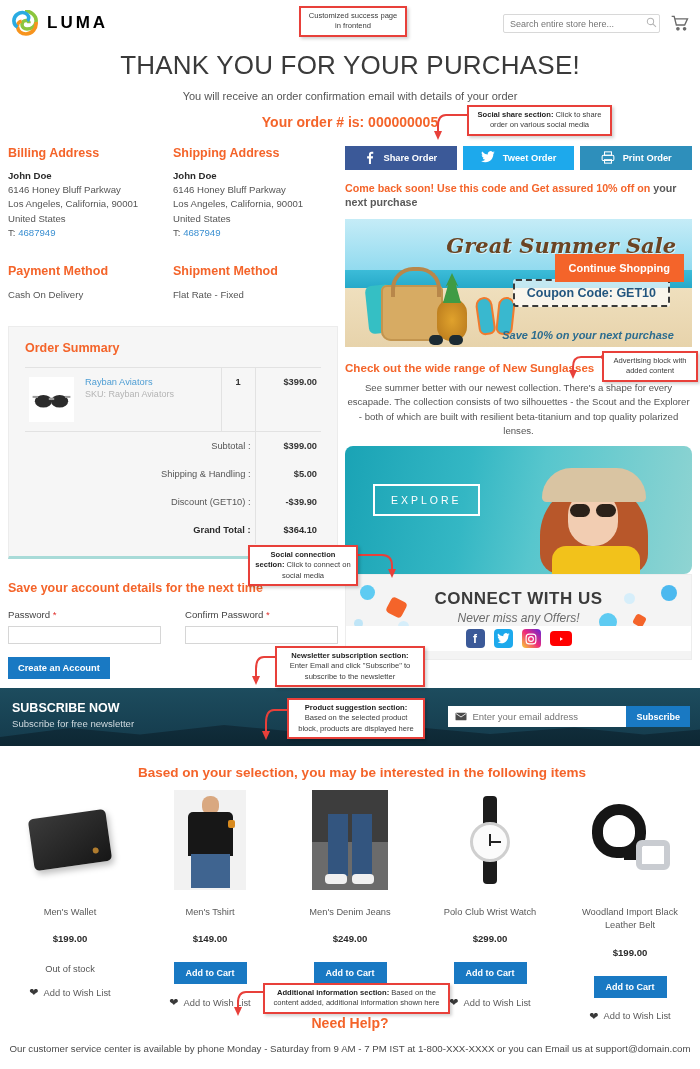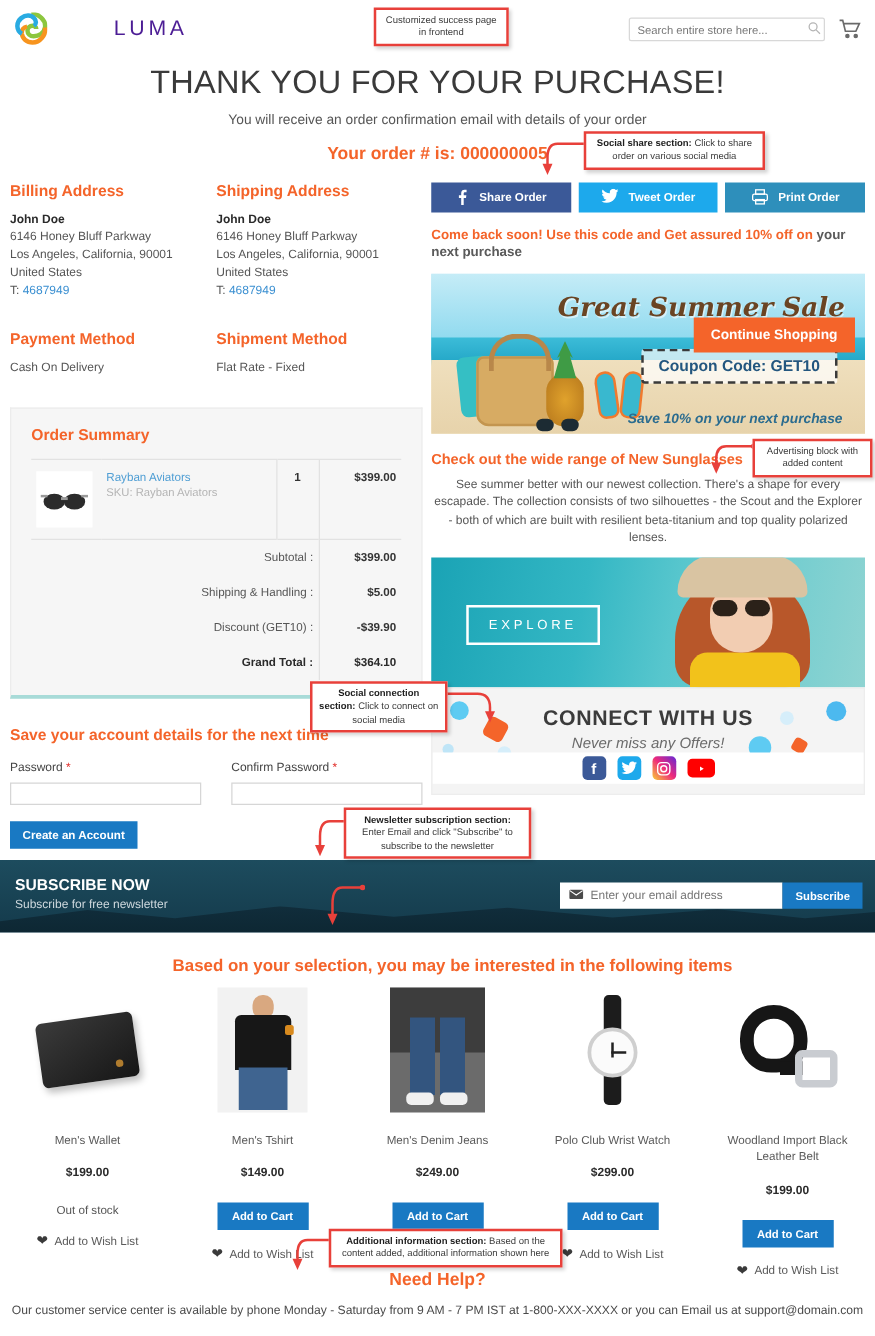--- a/index.html
+++ b/index.html
@@ -18,7 +18,7 @@
   .header { position: relative; height: 46px; }
   .logo { position: absolute; left: 12px; top: 10px; display: flex; align-items: center; gap: 9px; }
   .logo-mark { width: 26px; height: 26px; position: relative; }
-  .logo-text { font-size: 17px; letter-spacing: 3px; color: #4c1d95; font-weight: 400; margin-left: 44px; }
+  .logo-text { font-size: 17px; letter-spacing: 3px; color: #000000; font-weight: 700; }
   .search-wrap { position: absolute; right: 40px; top: 14px; width: 157px; height: 19px;
     border: 1px solid #d8d8d8; background: #fff; border-radius: 2px; display:flex; align-items:center; }
   .search-wrap input { border: 0; outline: 0; flex: 1; font-size: 9px; color: #8a8a8a;

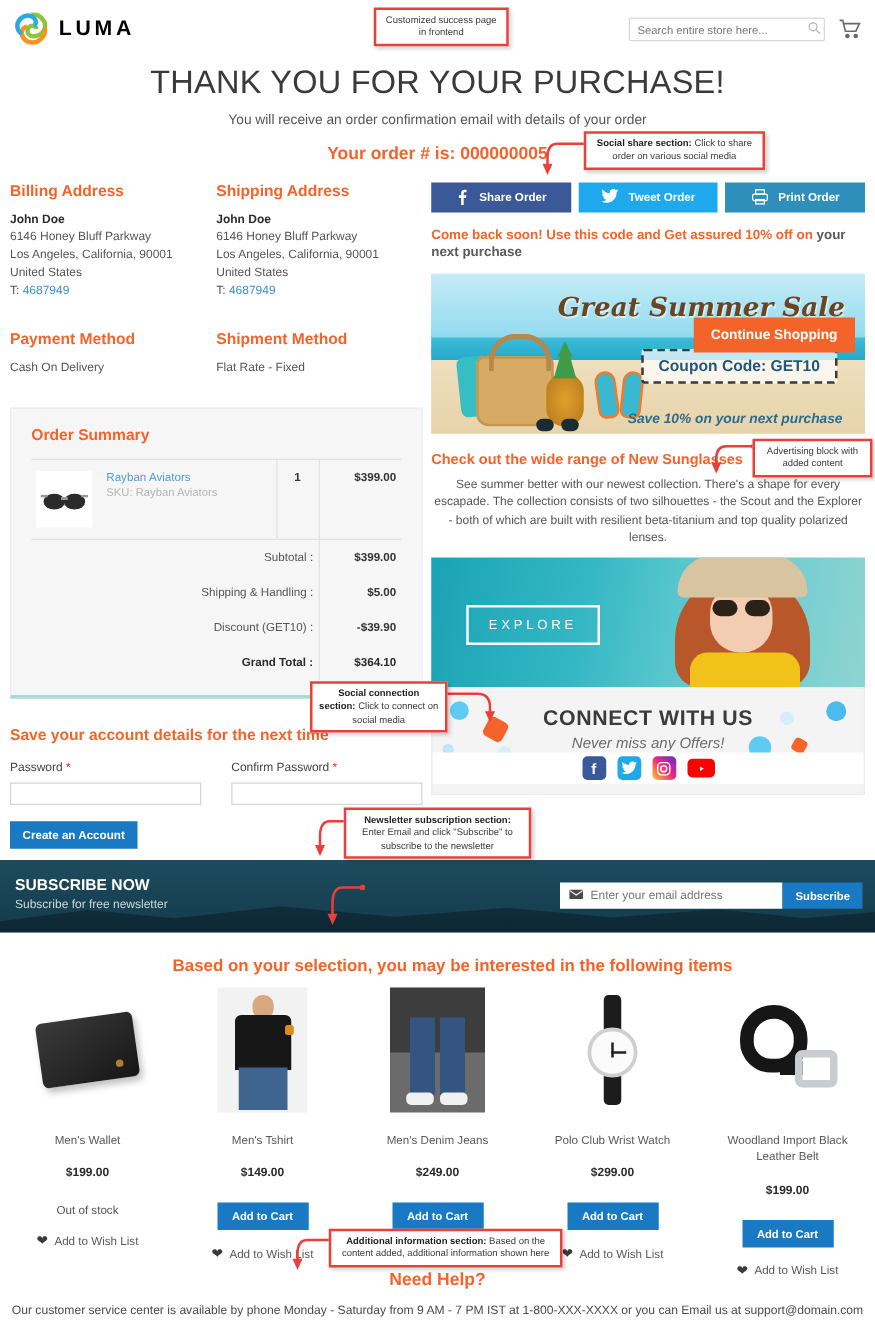--- a/index.html
+++ b/index.html
@@ -124,8 +124,8 @@
   
   .ad-head { color: #f4642a; font-size: 11.6px; font-weight: 700; margin-top: 14px; }
   .ad-body { font-size: 9.6px; color: #555; line-height: 1.5; margin-top: 7px; text-align: center; }
-  .ad-img { margin-top: 8px; height: 104px; position: relative; overflow: hidden;
-     background: linear-gradient(100deg, #1aa3b5 0%, #34b7c4 35%, #57c6cd 55%, #8fd4d2 100%); }
+  .ad-img { margin-top: 8px; height: 128px; position: relative; overflow: hidden;
+     background: linear-gradient(100deg, #1aa3b5 0%, #34b7c4 35%, #57c6cd 55%, #8fd4d2 100%); border-radius: 8px; }
   .ad-explore { position: absolute; left: 28px; top: 38px; border: 2px solid #ffffff; color: #fff;
      font-size: 10.5px; letter-spacing: 3px; padding: 8px 16px; }
   .ad-model { position: absolute; right: 38px; bottom: 0; width: 118px; height: 104px; }

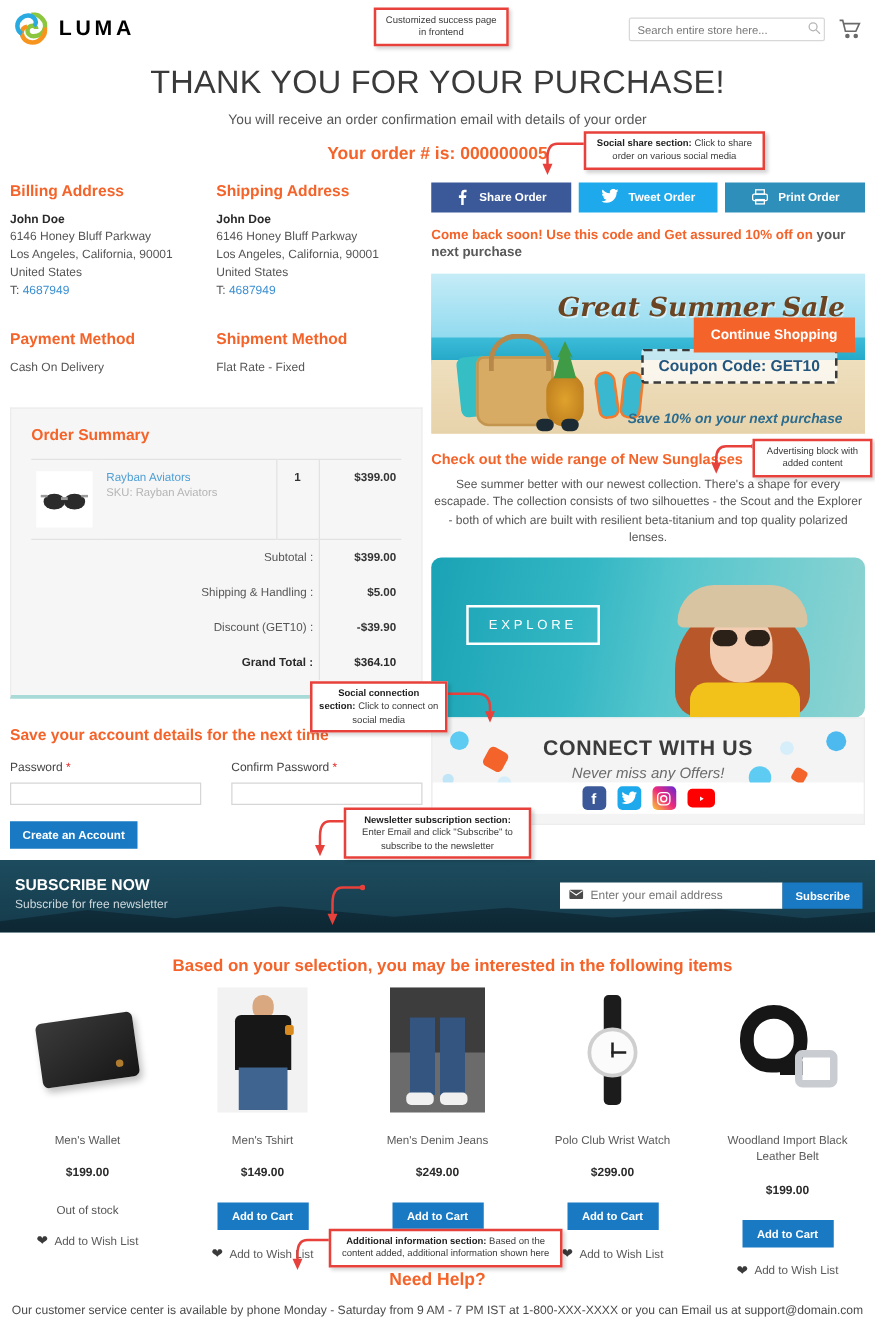--- a/index.html
+++ b/index.html
@@ -636,6 +636,9 @@
       <circle cx="31" cy="7" r="2.2" fill="#e8403a"></circle>
   </svg>
 
+  <div class="anno" style="left:287px;top:698px;width:138px;">
+    <b>Product suggestion section:</b><span> Based on the selected product block, products are displayed here</span>
+  </div>
   <svg class="arrow" style="left:258px;top:702px;" width="34" height="42">
     <path d="M32 8 H16 Q8 8 8 21 V30" fill="none" stroke="#e8403a" stroke-width="2"></path>
     <path d="M8 38 L4 29 H12 Z" fill="#e8403a"></path>

